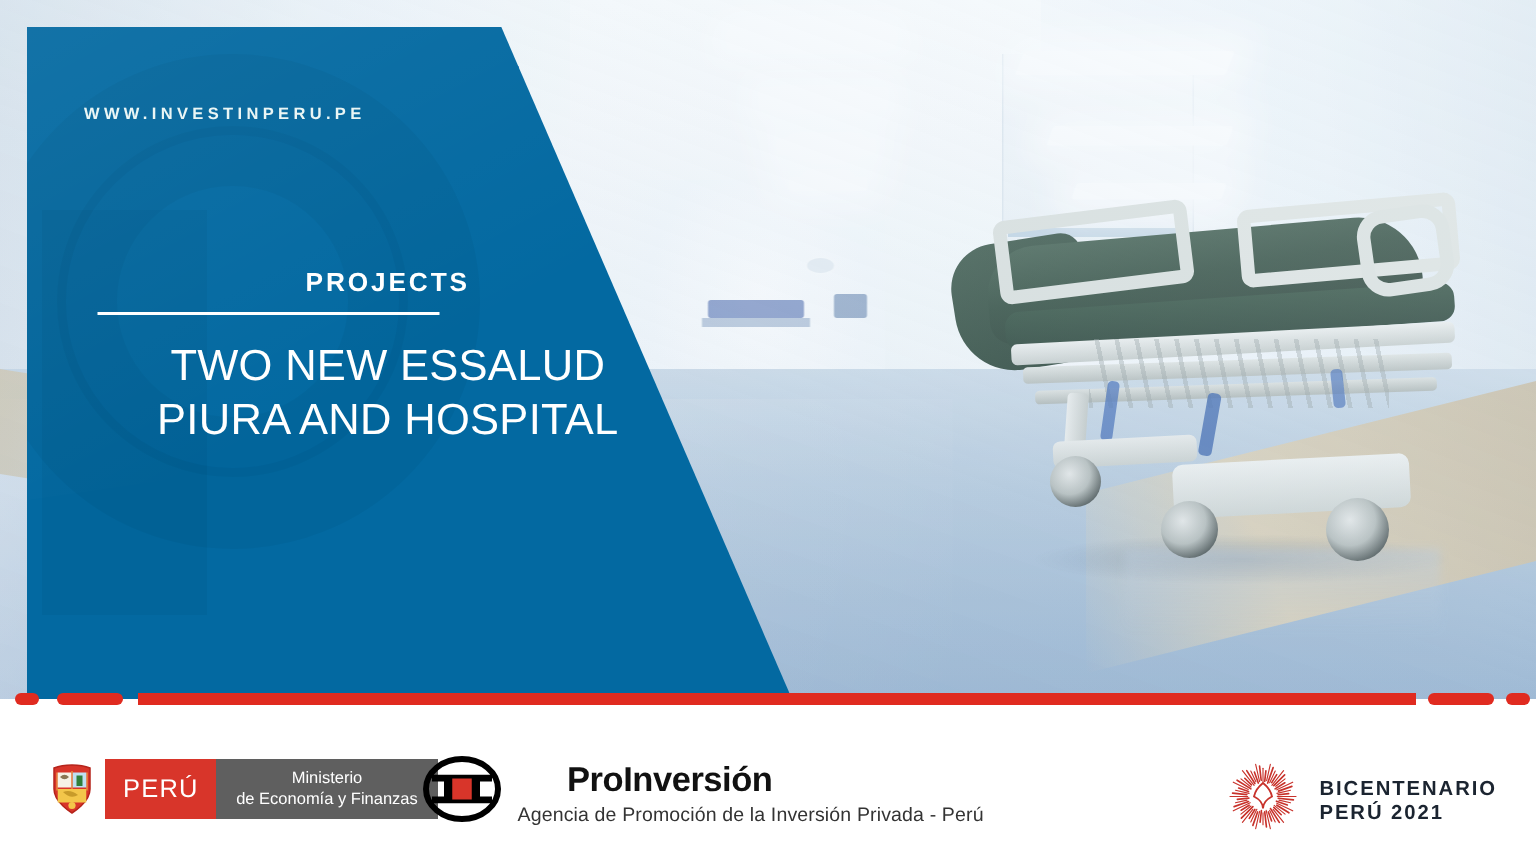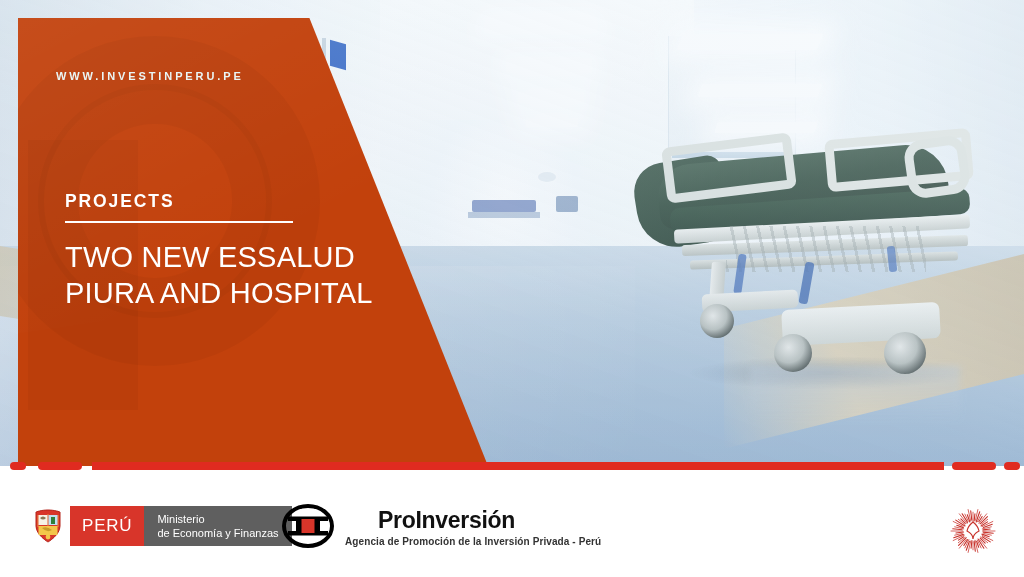--- a/index.html
+++ b/index.html
@@ -193,9 +193,10 @@
   
   .teal-panel{
     position:absolute;left:18px;top:18px;width:470px;height:448px;
-    background:#c2410c;
+    background:#0369a1;
     clip-path:polygon(0 0, 62% 0, 100% 100%, 0 100%);
     overflow:hidden;
+    padding-left:40px;
   }
   .wm{position:absolute;inset:0;overflow:hidden;opacity:1;}
   .wm-ring{

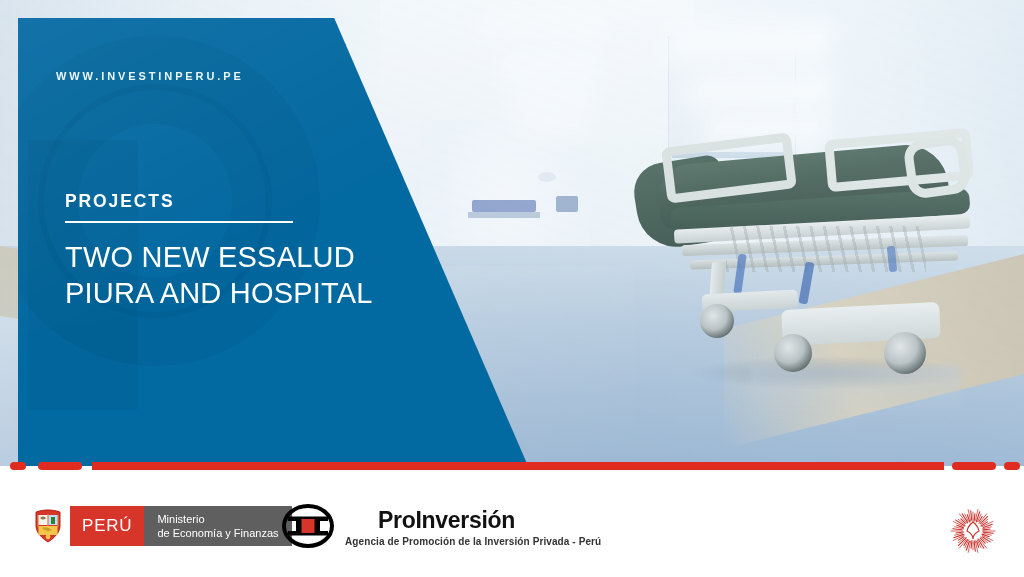--- a/index.html
+++ b/index.html
@@ -223,7 +223,7 @@
     position:absolute;left:38px;top:52px;
     color:#eaf6f5;font-size:11px;font-weight:700;letter-spacing:2.9px;
   }
-  .proj-block{position:absolute;left:32px;top:173px;width:402px;}
+  .proj-block{position:absolute;left:32px;top:160px;width:402px;text-align:center;}
   .proj-kicker{
     color:#ffffff;font-size:17.5px;font-weight:700;letter-spacing:1.9px;
     margin:0 0 9px 15px;

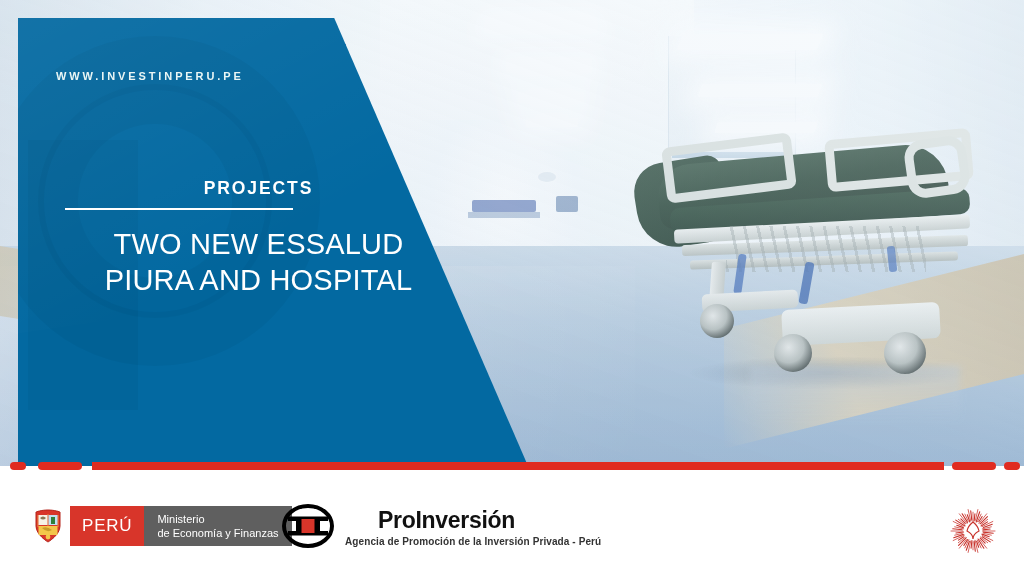--- a/index.html
+++ b/index.html
@@ -247,7 +247,7 @@
   }
 
   
-  .mef{position:absolute;left:26px;top:36px;display:flex;align-items:stretch;height:40px;}
+  .mef{position:absolute;left:26px;top:36px;display:flex;align-items:stretch;height:40px;text-align:center;}
   .mef-shield{
     width:44px;height:40px;display:flex;align-items:center;justify-content:center;
   }

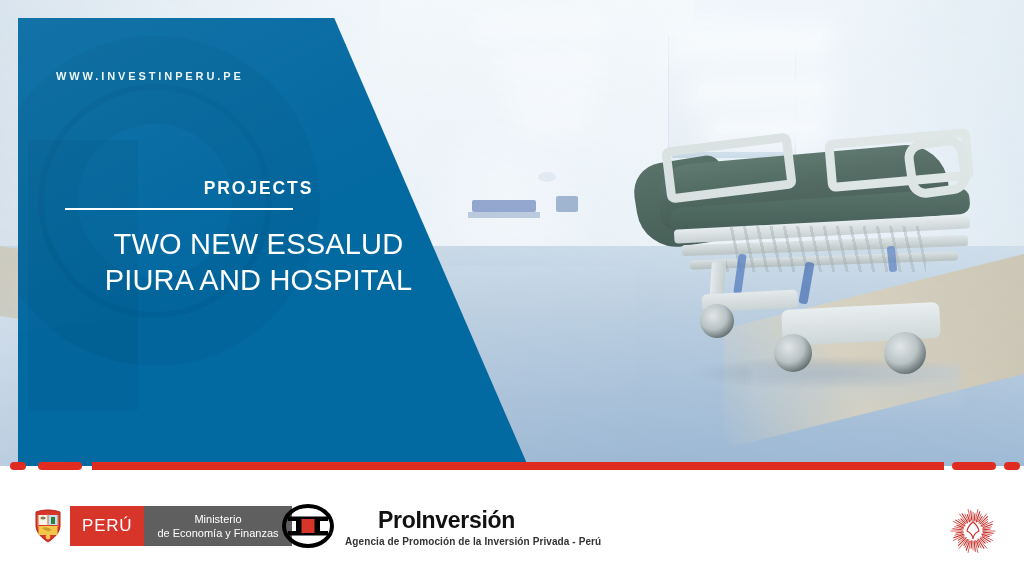--- a/index.html
+++ b/index.html
@@ -462,6 +462,10 @@
           <path d="M50 32 q10 8 12 18 q-12 6 -12 16 q0 -10 -12 -16 q2 -10 12 -18 z" fill="none" stroke="#c8322b" stroke-width="2.4"></path>
         </svg>
     </span>
+    <span class="bic-text">
+      <span class="bic-l1">BICENTENARIO</span>
+      <span class="bic-l2">PERÚ 2021</span>
+    </span>
   </div>
 </div>
 

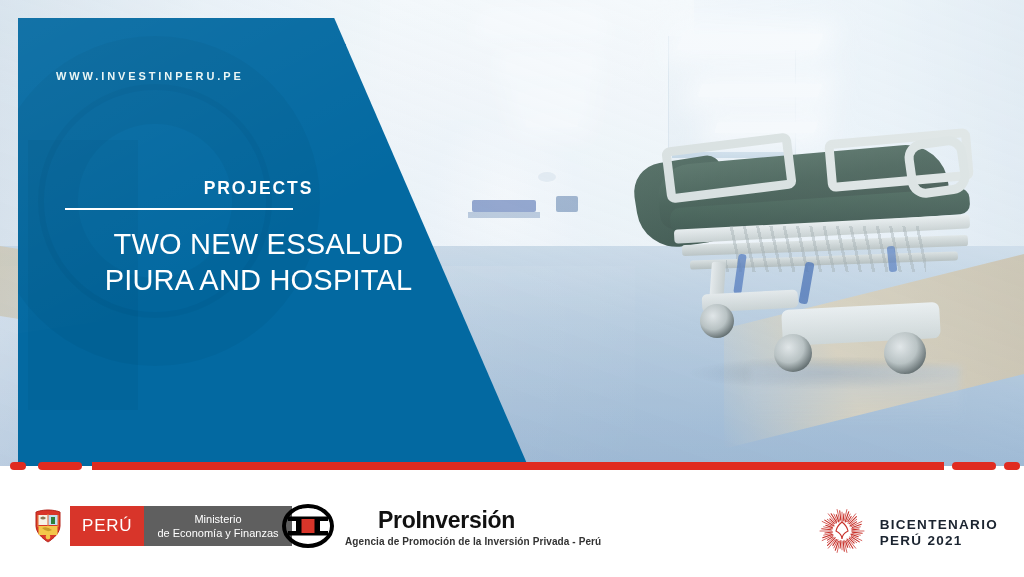--- a/index.html
+++ b/index.html
@@ -264,7 +264,7 @@
   .pro{position:absolute;left:282px;top:32px;display:flex;align-items:center;gap:11px;}
   .pro-text{display:flex;flex-direction:column;}
   .pro-name{font-size:23px;font-weight:700;color:#111111;line-height:1;letter-spacing:-.3px;margin-left:33px;}
-  .pro-tag{font-size:10px;color:#333333;margin-top:4px;letter-spacing:.1px;font-weight:bold;}
+  .pro-tag{font-size:13px;color:#333333;margin-top:4px;letter-spacing:.1px;}
 
   
   .bic{position:absolute;right:26px;top:36px;display:flex;align-items:center;gap:13px;}

